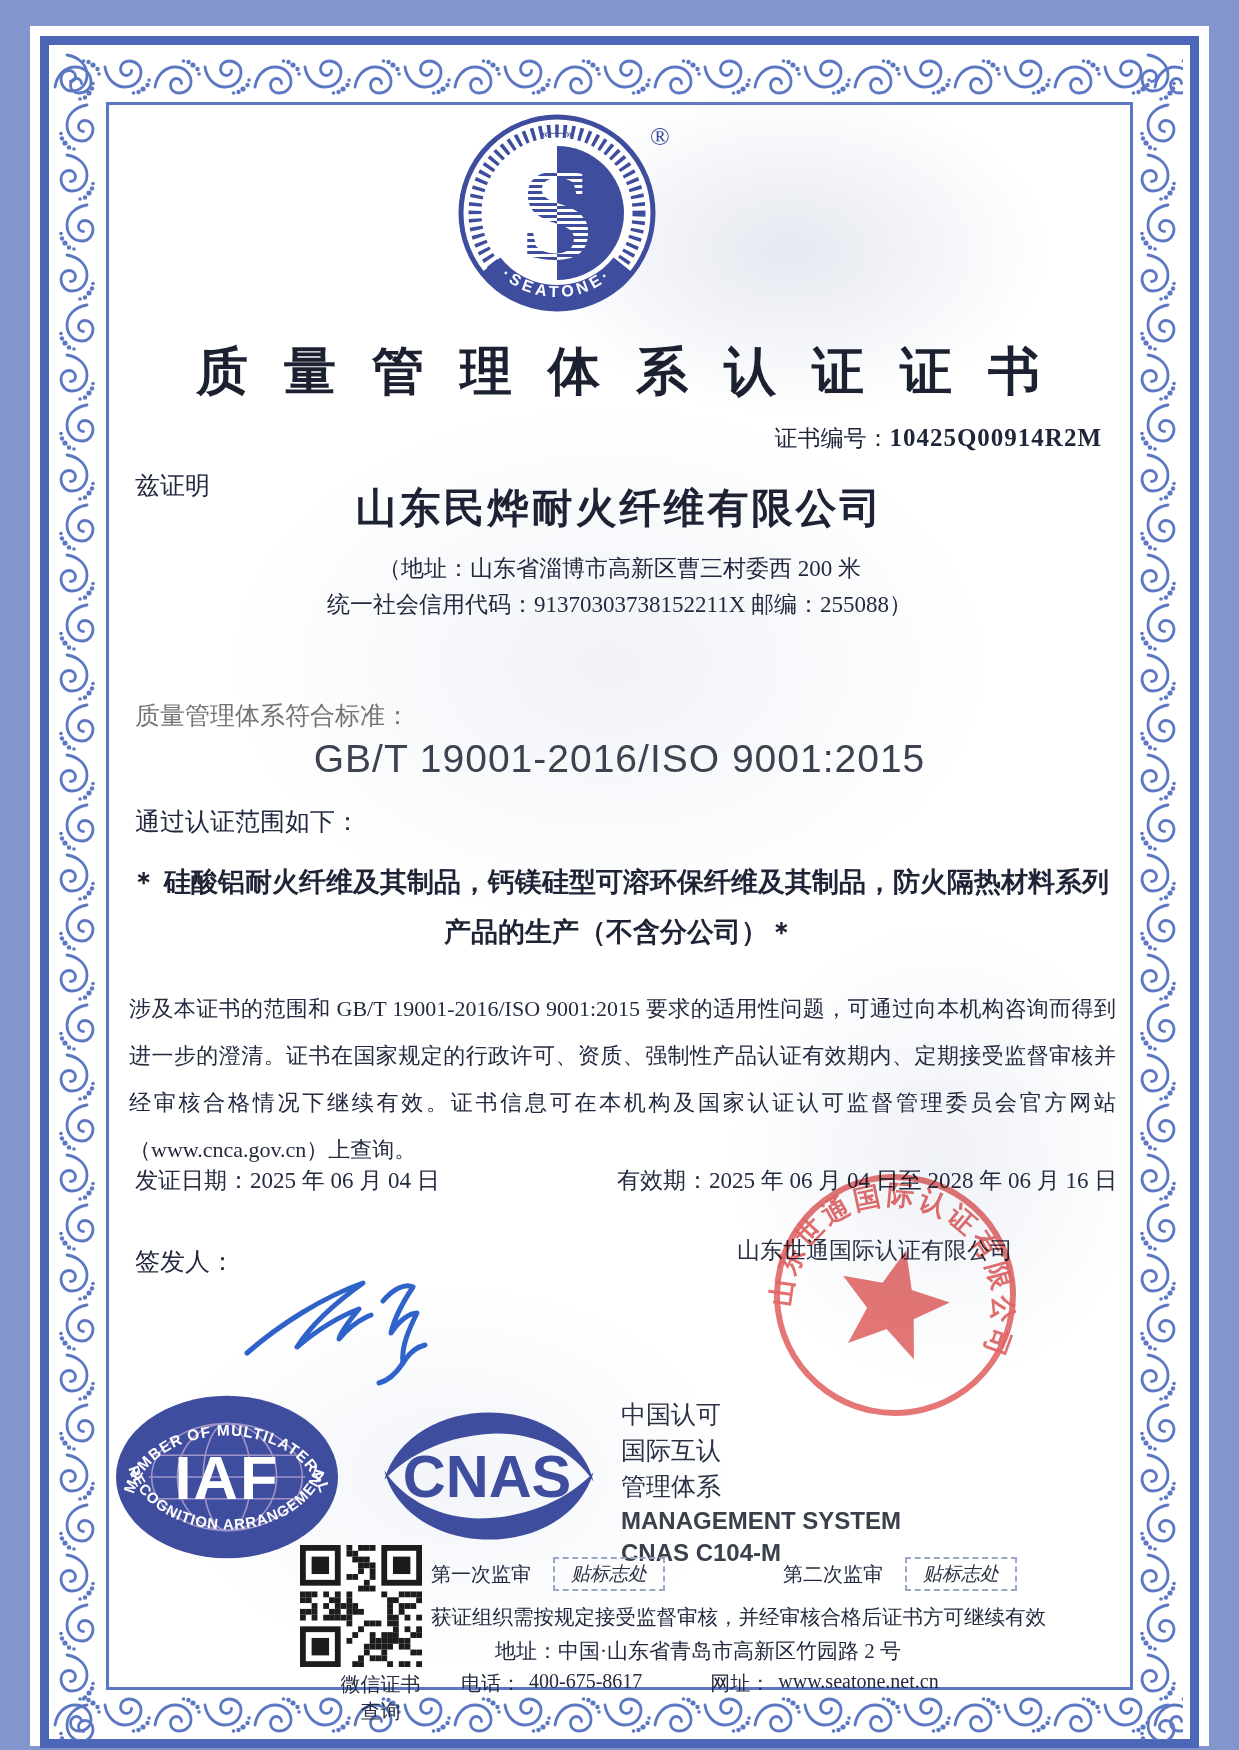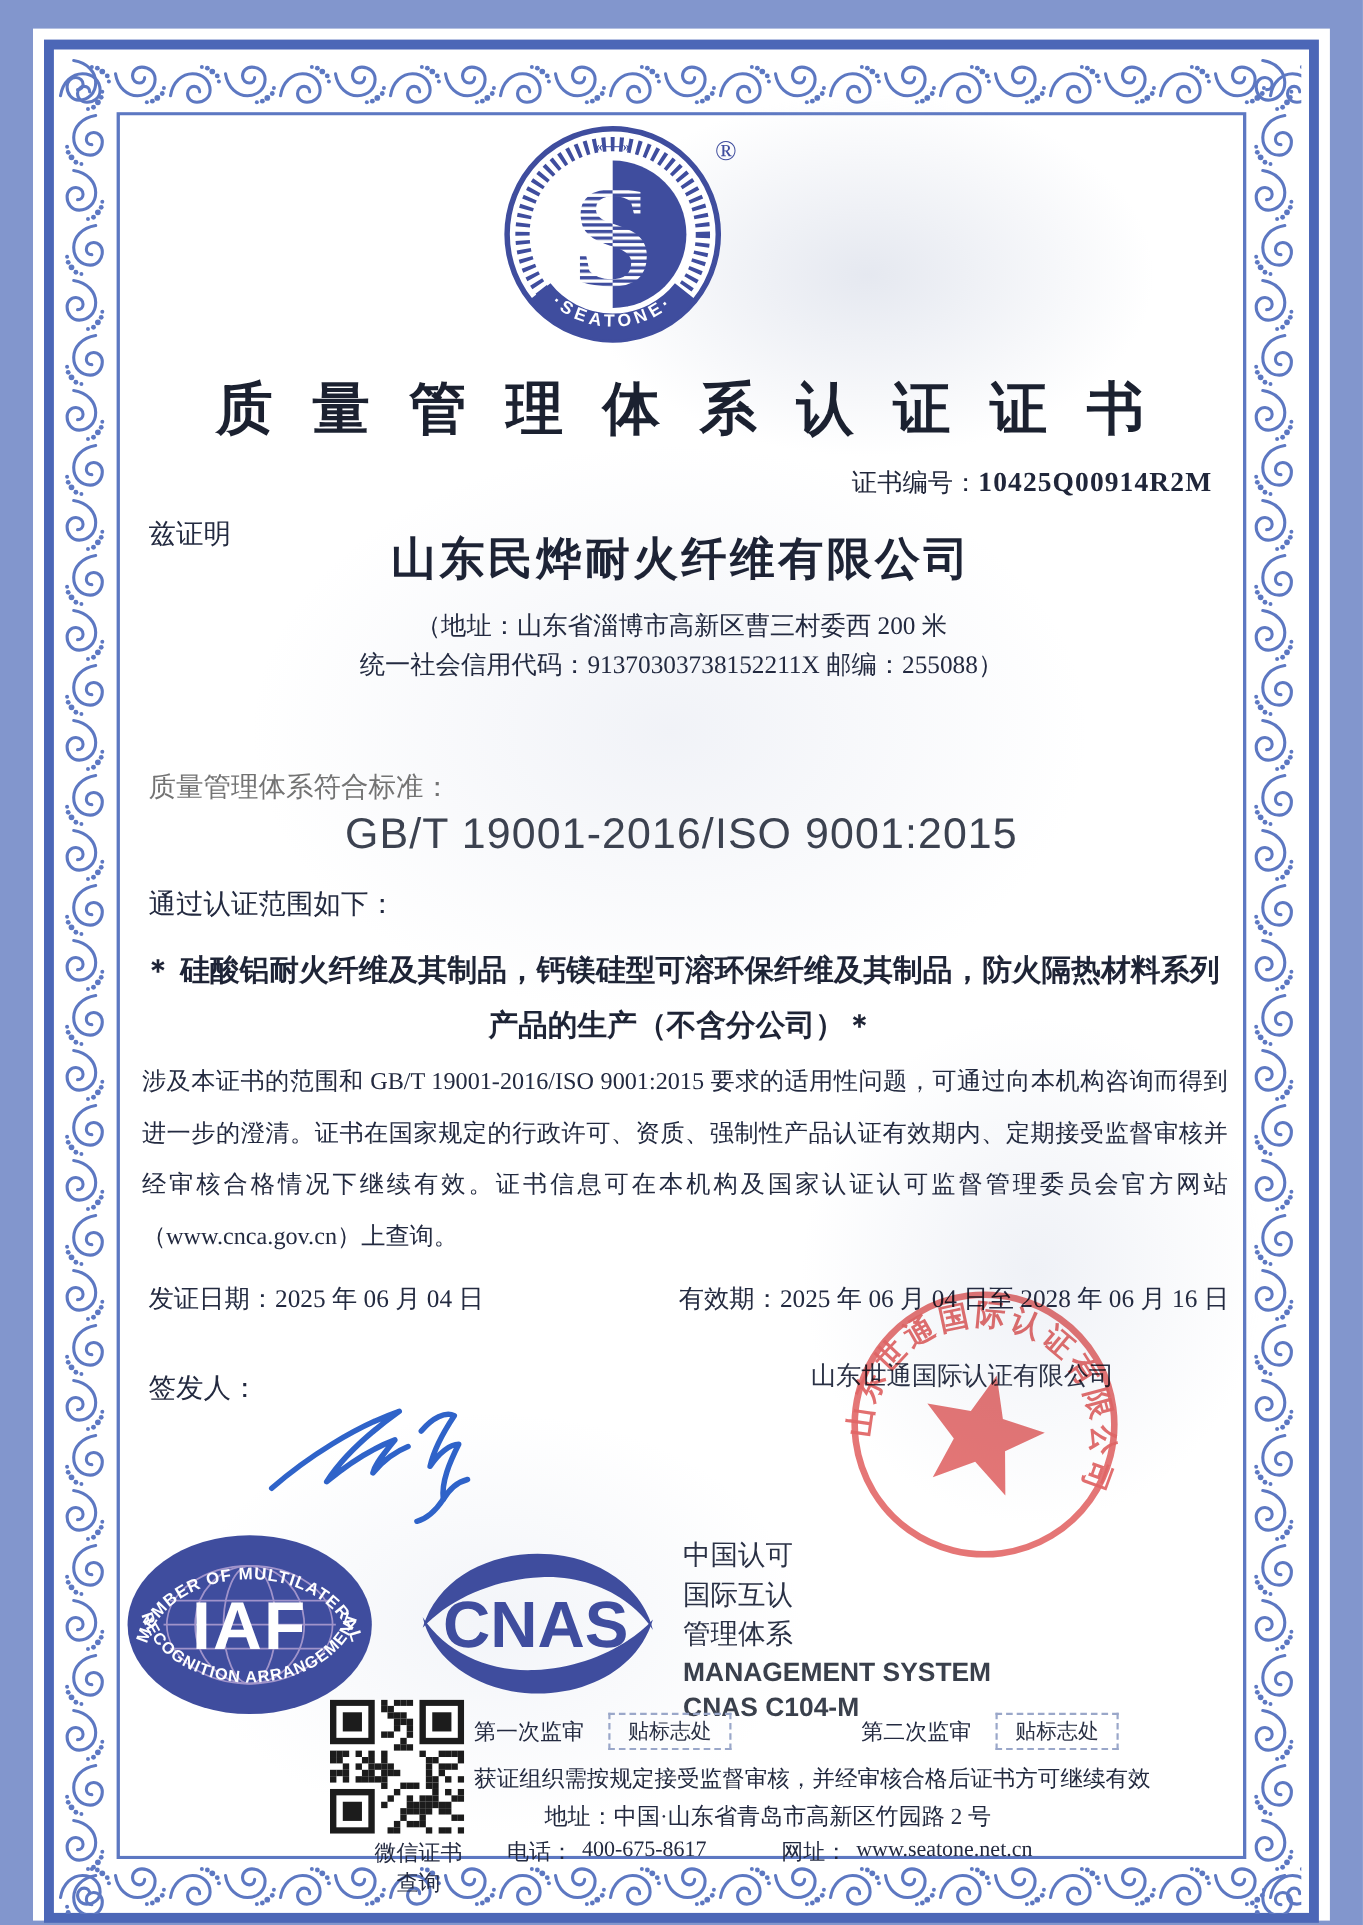--- a/index.html
+++ b/index.html
@@ -30,7 +30,7 @@
   .stdvalue{left:0;right:0;top:632px;text-align:center;font-size:39px;color:#3c4250;font-family:"Liberation Sans","DejaVu Sans",sans-serif;letter-spacing:1px;}
   .scopelabel{left:26px;top:700px;font-size:25px;color:#232a40;}
   .scopetext{left:14px;right:14px;top:752px;text-align:center;font-size:27px;font-weight:bold;color:#1e2436;line-height:50px;}
-  .notes{left:20px;right:14px;top:854px;font-size:22px;color:#232a40;line-height:47px;text-align:justify;}
+  .notes{left:20px;right:14px;top:880px;font-size:22px;color:#232a40;line-height:47px;text-align:justify;}
   .issuedate{left:26px;top:1060px;font-size:23px;color:#232a40;}
   .validdate{left:508px;top:1060px;font-size:23px;color:#232a40;text-align:right;}
   .signer{left:26px;top:1140px;font-size:25px;color:#232a40;}

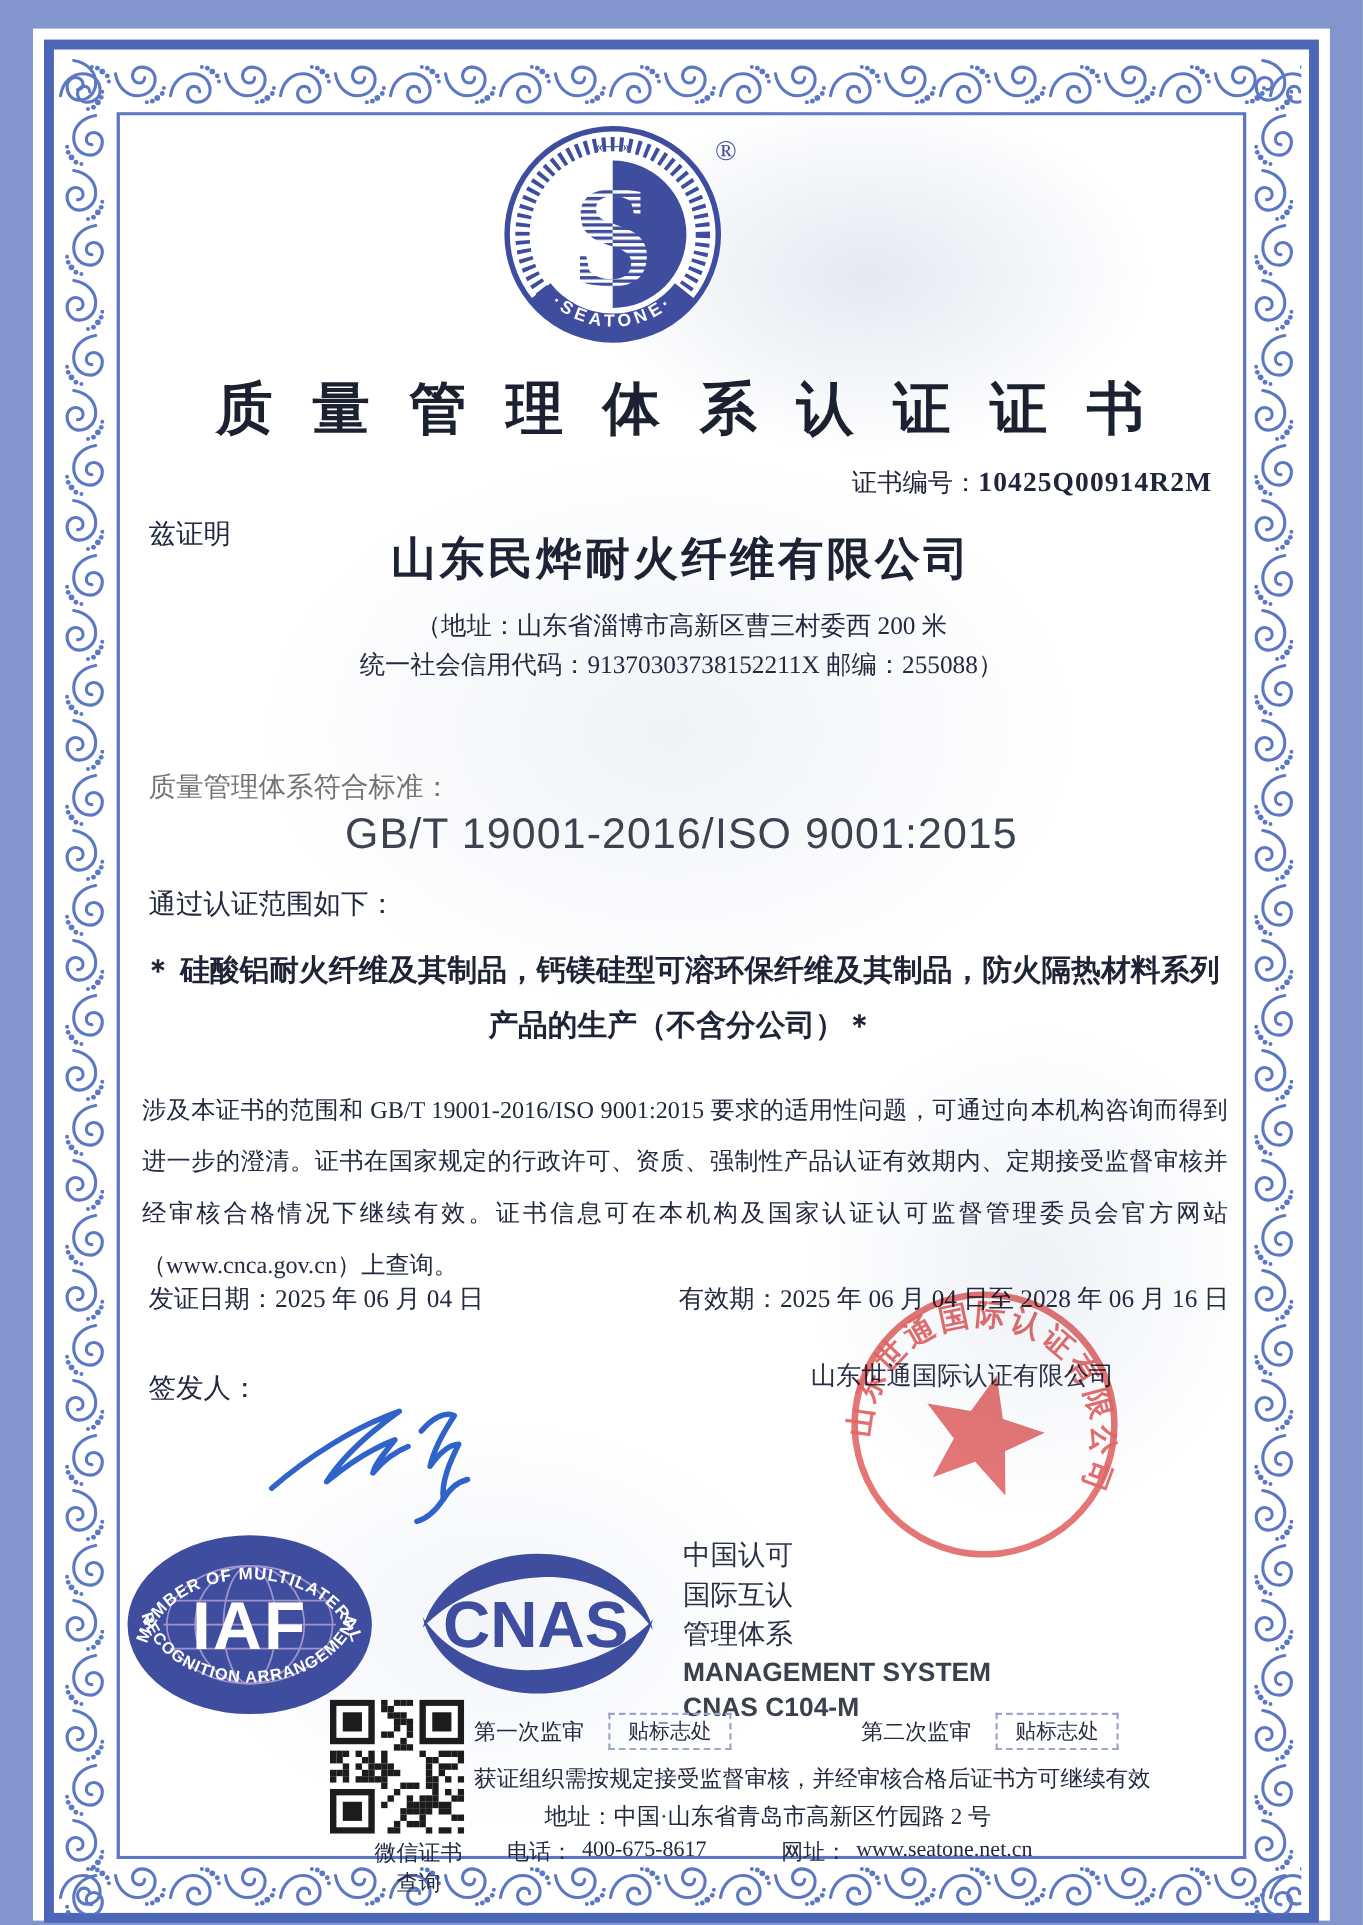--- a/index.html
+++ b/index.html
@@ -47,7 +47,7 @@
   .footer{left:322px;top:1452px;right:0;font-size:21px;color:#232a40;}
   .frow1{display:flex;align-items:center;}
   .auditlabel{font-size:20px;}
-  .labelbox{border:2px dashed #9aa7c9;padding:2px 16px;font-size:19px;color:#2a3145;margin-left:22px;}
+  .labelbox{border:2px dashed #9aa7c9;padding:2px 16px;font-size:19px;color:#2a3145;margin-left:22px;font-style:italic;}
   .gap{width:118px;}
   .fnote{margin-top:12px;font-size:20.5px;}
   .faddr{margin-top:6px;font-size:21px;padding-left:64px;}

